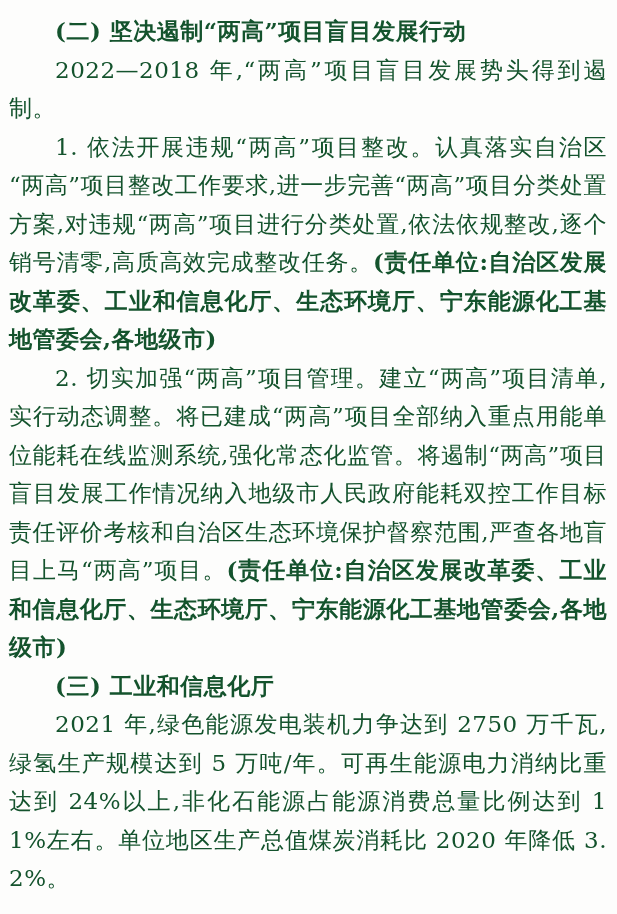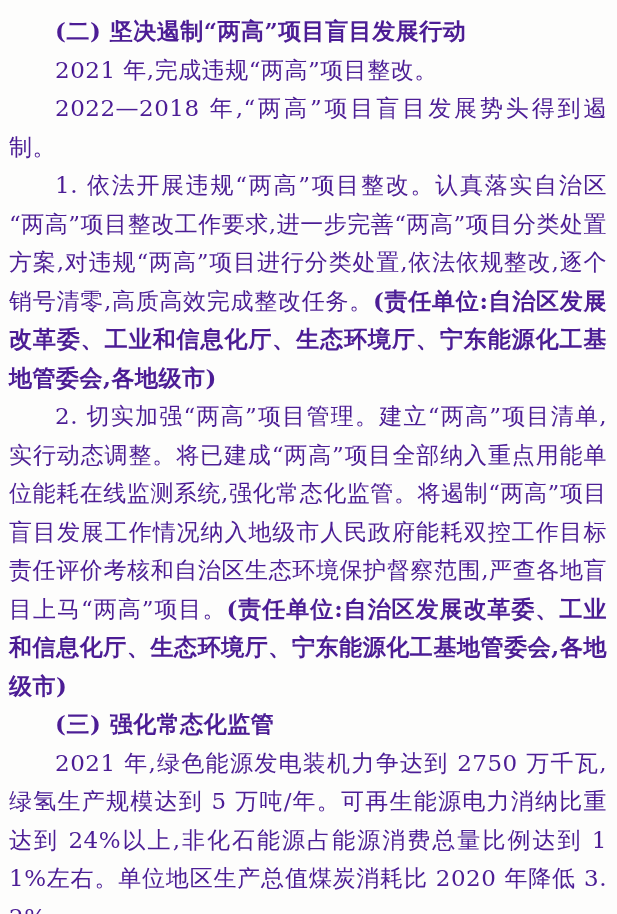--- a/index.html
+++ b/index.html
@@ -17,7 +17,7 @@
     width: 617px;
     height: 914px;
     background: #fdfdfc;
-    color: #4c1d95;
+    color: #14532d;
     font-family: "DejaVu Serif", "Liberation Serif", serif;
     padding: 12px 10px 0 9px;
     position: relative;

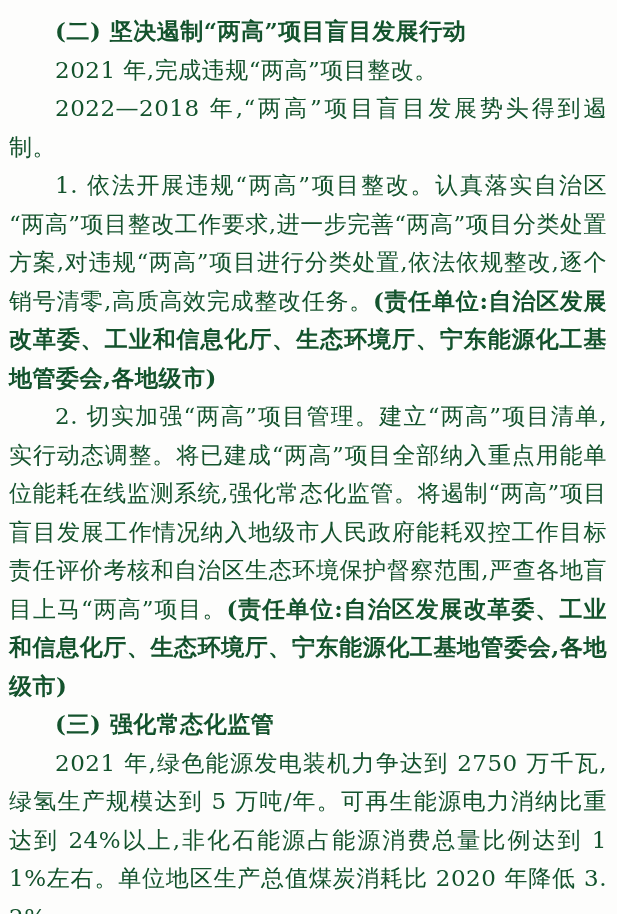--- a/index.html
+++ b/index.html
@@ -49,7 +49,6 @@
 
     <p class="para heading">(二) 坚决遏制“两高”项目盲目发展行动</p>
 
-    <p class="para">2021 年,完成违规“两高”项目整改。</p>
 
     <p class="para">2022—2018 年,“两高”项目盲目发展势头得到遏制。</p>
 

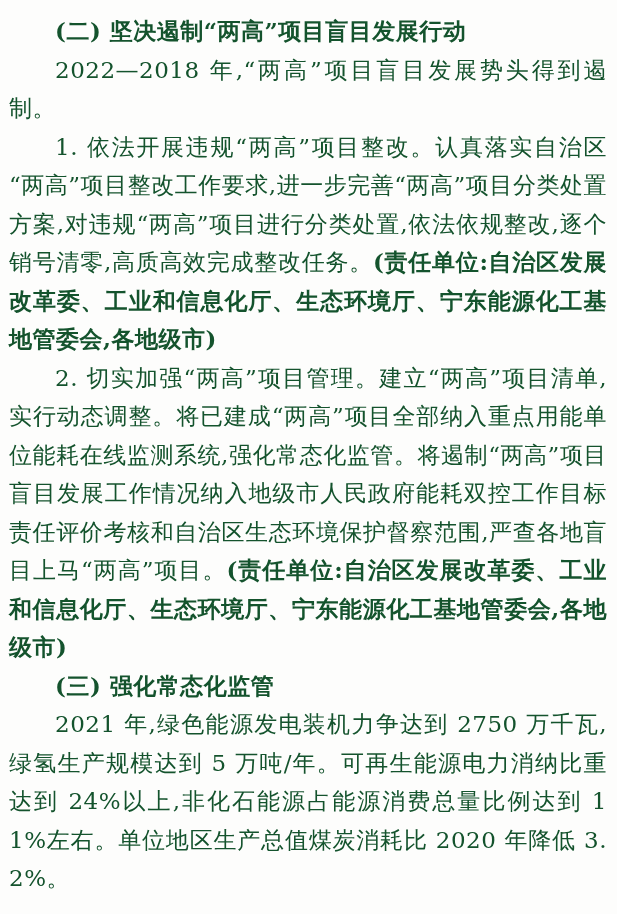--- a/index.html
+++ b/index.html
@@ -56,7 +56,7 @@
 
     <p class="para"><span>2. 切实加强“两高”项目管理。建立“两高”项目清单,实行动态调整。将已建成“两高”项目全部纳入重点用能单位能耗在线监测系统,强化常态化监管。将遏制“两高”项目盲目发展工作情况纳入地级市人民政府能耗双控工作目标责任评价考核和自治区生态环境保护督察范围,严查各地盲目上马“两高”项目。</span><span class="resp">(责任单位:自治区发展改革委、工业和信息化厅、生态环境厅、宁东能源化工基地管委会,各地级市)</span></p>
 
-    <p class="para heading">(三) 强化常态化监管</p>
+    <p class="para heading">(三) 工业和信息化厅</p>
 
     <p class="para">2021 年,绿色能源发电装机力争达到 2750 万千瓦,绿氢生产规模达到 5 万吨/年。可再生能源电力消纳比重达到 24%以上,非化石能源占能源消费总量比例达到 11%左右。单位地区生产总值煤炭消耗比 2020 年降低 3.2%。</p>
 

